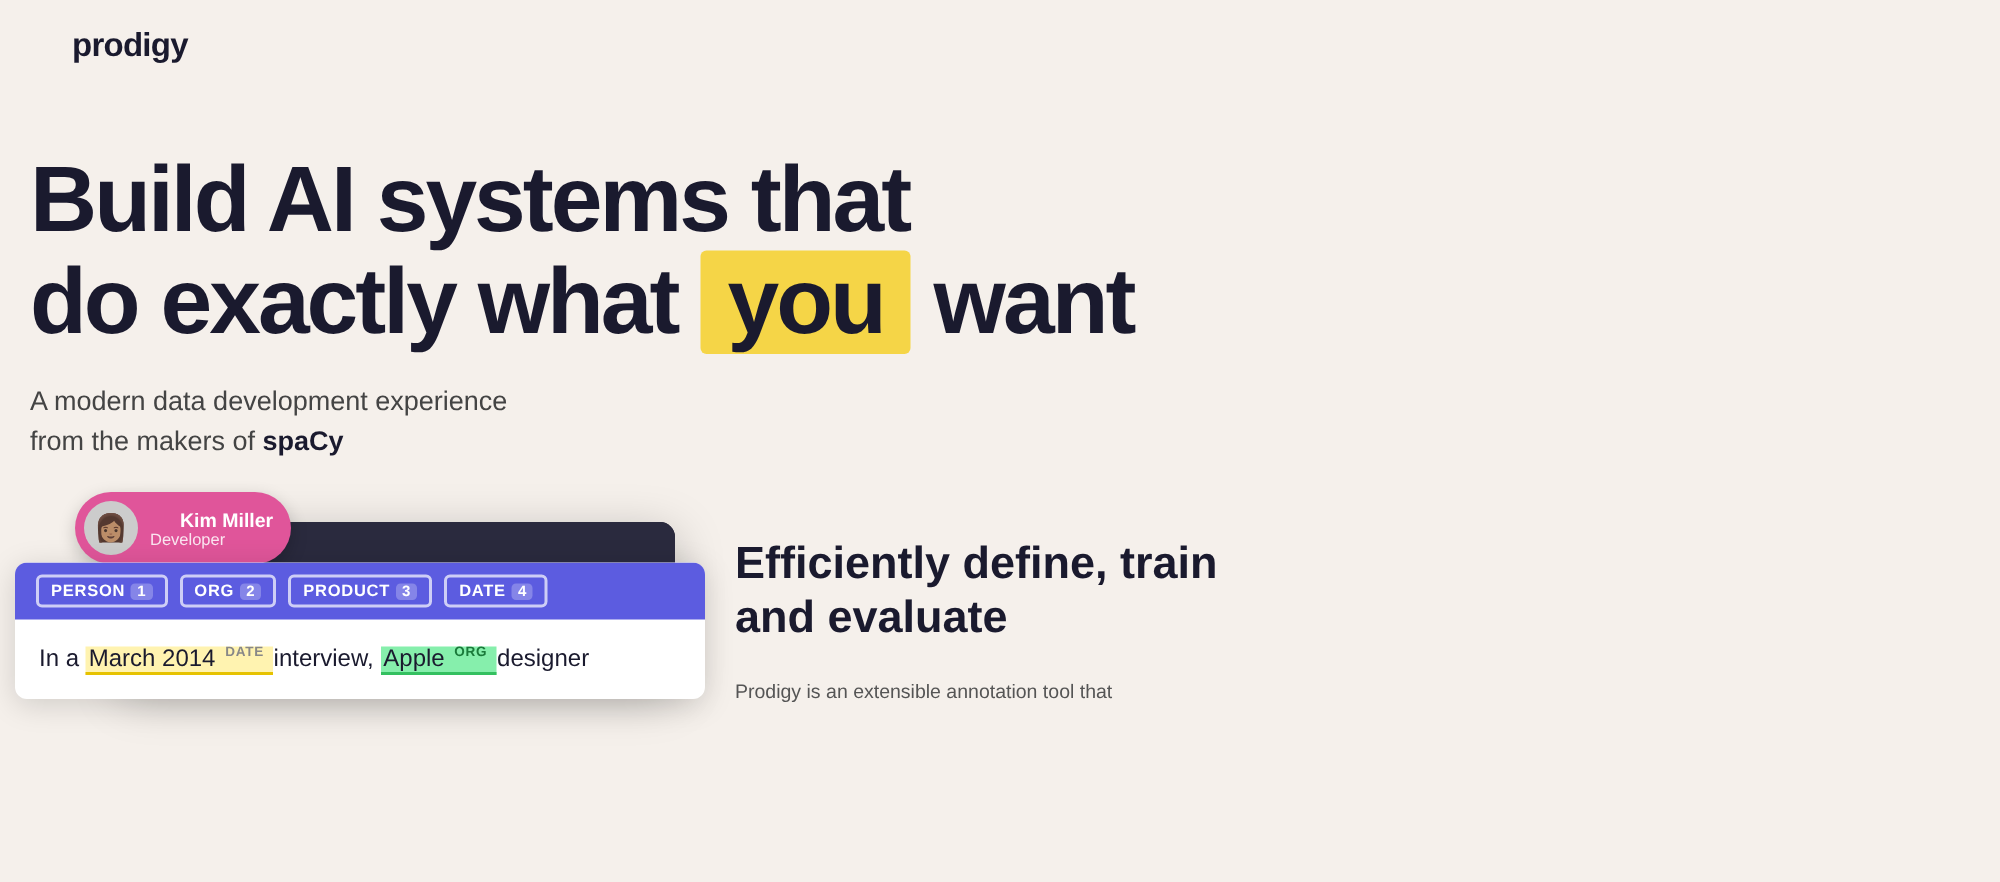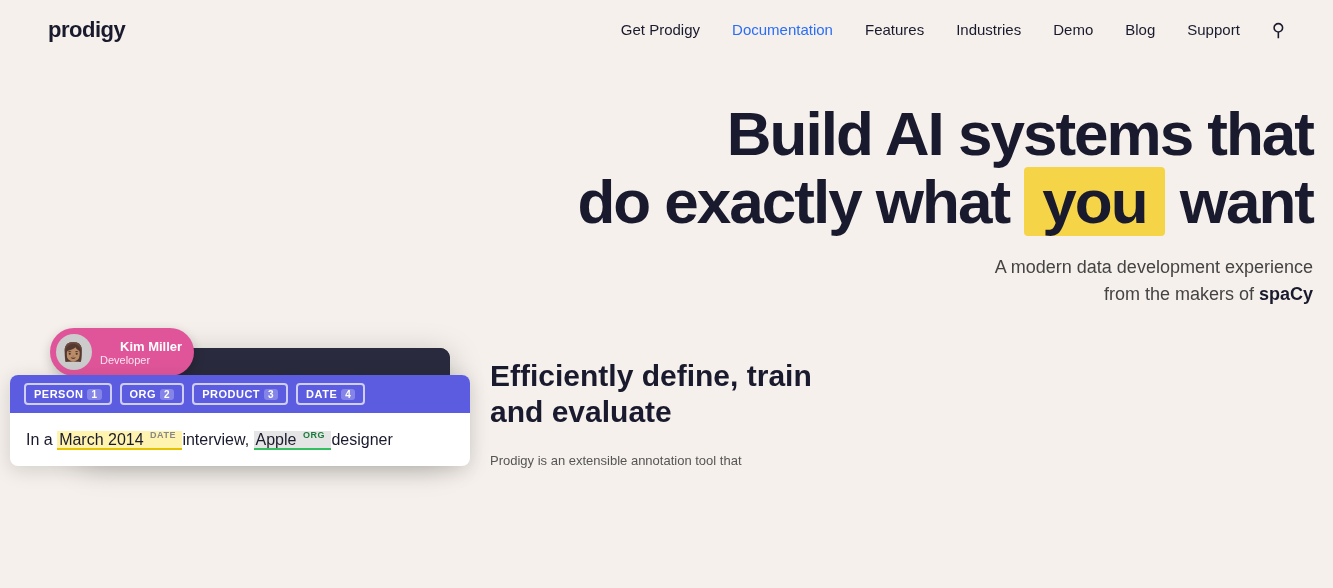--- a/index.html
+++ b/index.html
@@ -269,16 +269,6 @@
 
 <nav>
   <div class="nav-logo">prodigy</div>
-  <ul class="nav-links">
-    <li><a href="#">Get Prodigy</a></li>
-    <li><a href="#" class="active">Documentation</a></li>
-    <li><a href="#">Features</a></li>
-    <li><a href="#">Industries</a></li>
-    <li><a href="#">Demo</a></li>
-    <li><a href="#">Blog</a></li>
-    <li><a href="#">Support</a></li>
-    <li><span class="nav-search">⚲</span></li>
-  </ul>
 </nav>
 
 <section class="hero">

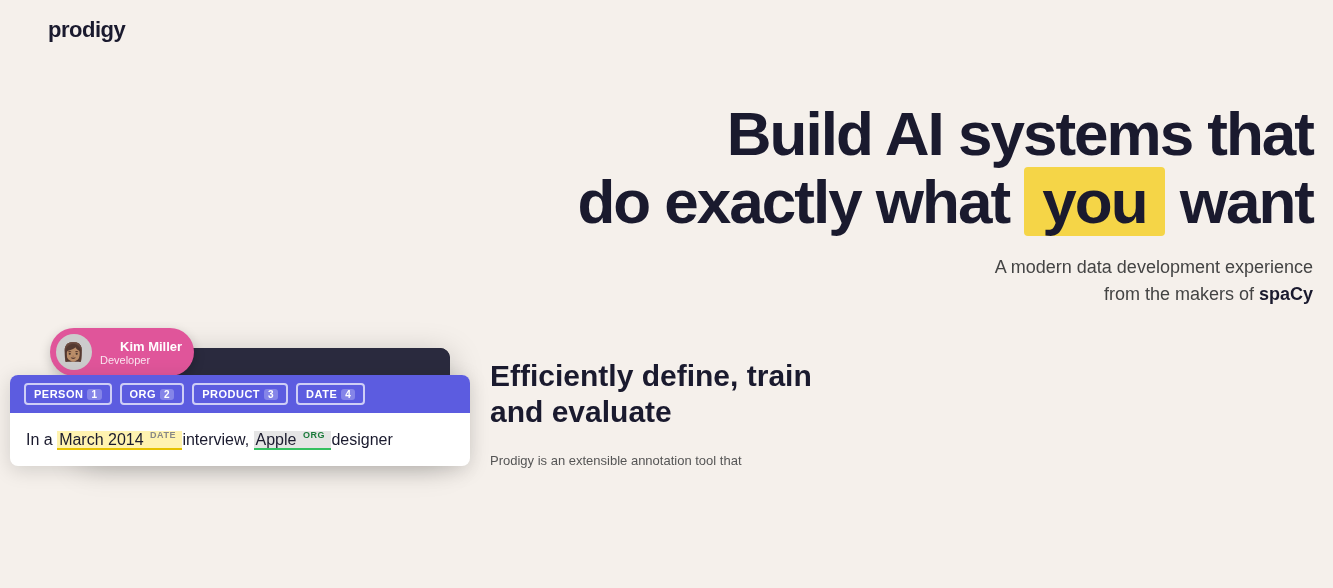--- a/index.html
+++ b/index.html
@@ -47,7 +47,7 @@
 
     
     .hero {
-      text-align: right;
+      text-align: left;
       padding: 40px 20px 20px;
     }
     .hero h1 {

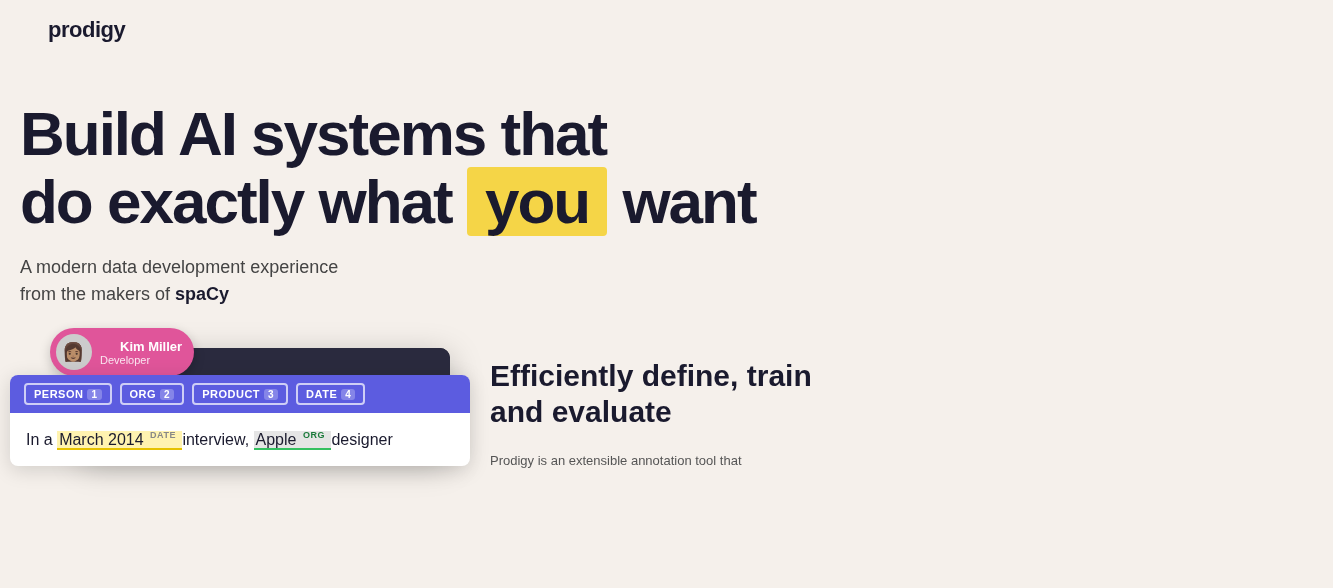--- a/index.html
+++ b/index.html
@@ -209,7 +209,7 @@
       letter-spacing: 0.5px;
     }
     .entity-highlight.org {
-      background: #e5e5e5;
+      background: #86efac;
       border-bottom: 2px solid #34c060;
     }
     .entity-label.org { color: #1a7a3a; }

